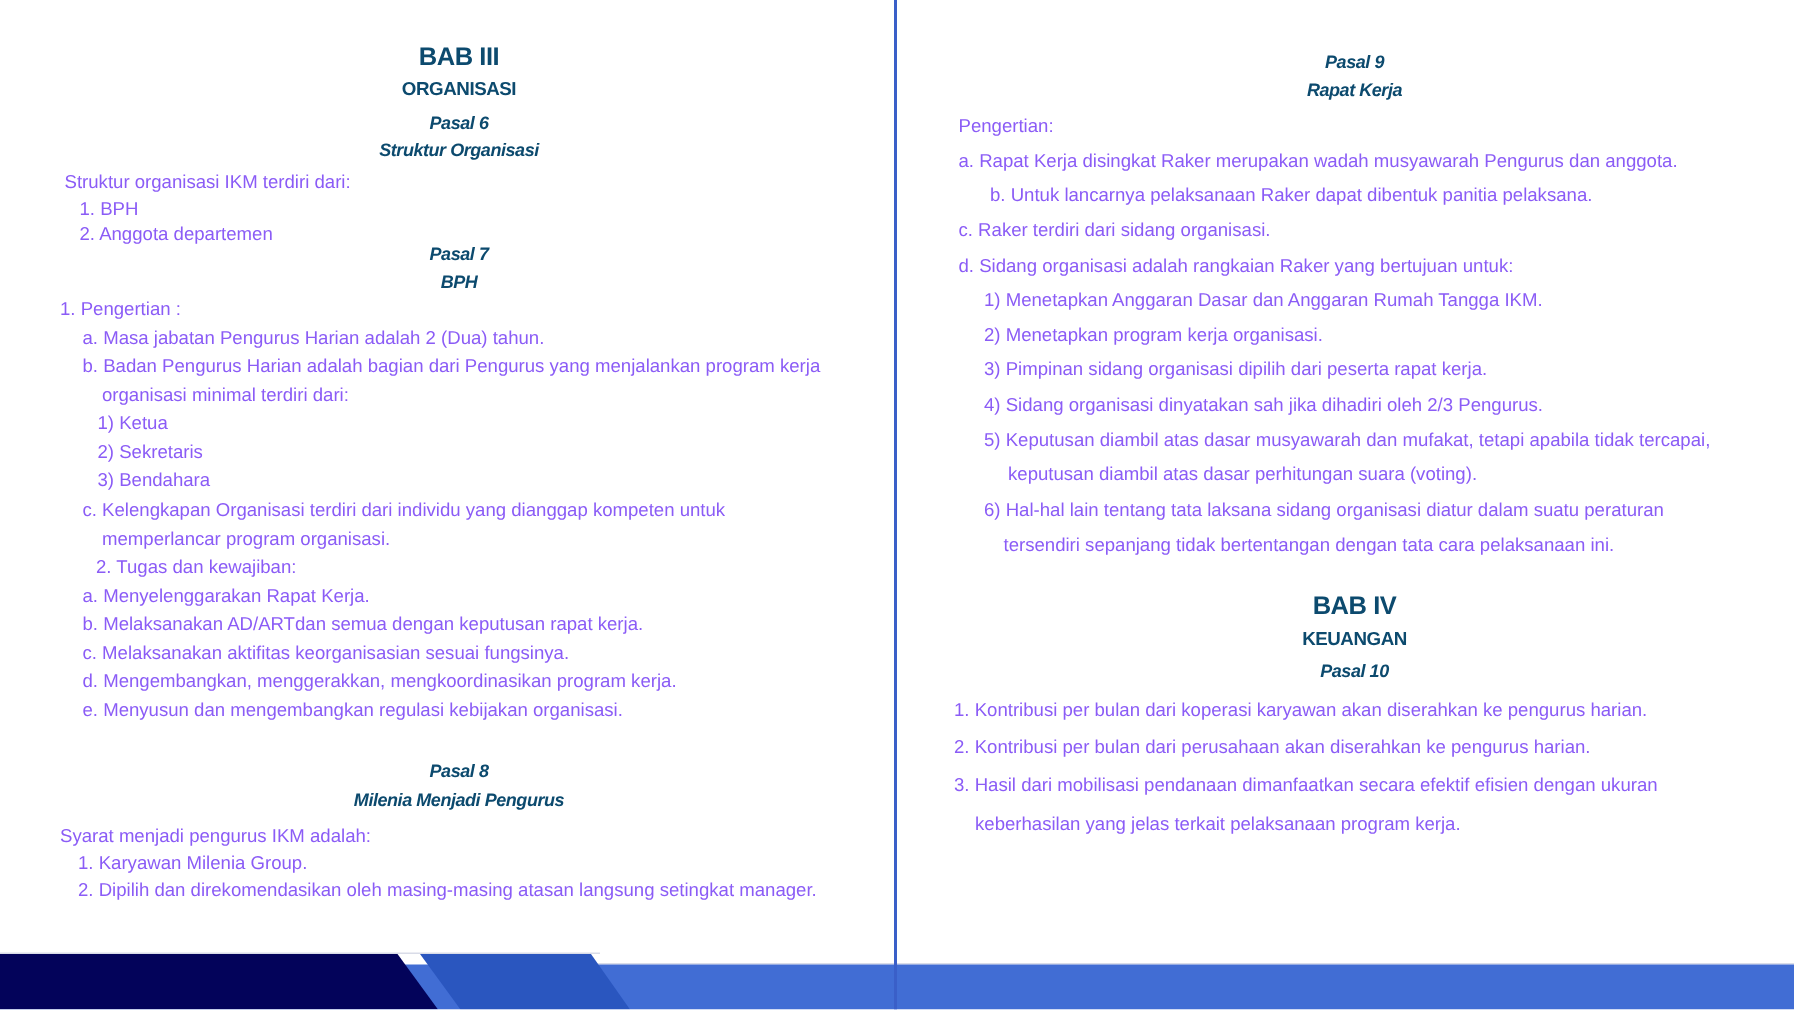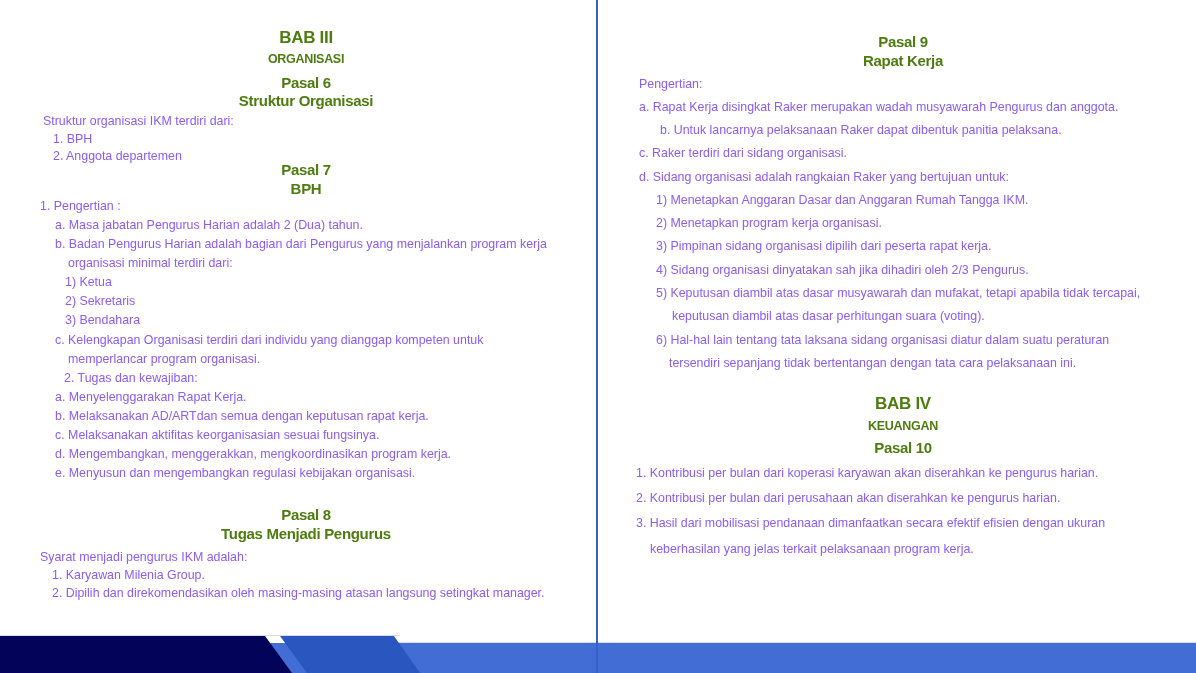--- a/index.html
+++ b/index.html
@@ -17,7 +17,7 @@
     }
 
     .t { position: absolute; white-space: nowrap; font-size: 12.4px; line-height: 16px; color: #8b5cf6; }
-    .h { position: absolute; white-space: nowrap; font-weight: bold; color: #4d7c0f; text-align: center; transform: translateX(-50%); letter-spacing: -0.3px; }
+    .h { position: absolute; white-space: nowrap; font-weight: bold; color: #0c4a6e; text-align: center; transform: translateX(-50%); letter-spacing: -0.3px; }
     .h-bab { font-size: 17px; line-height: 20px; }
     .h-sub { font-size: 12.5px; line-height: 16px; }
     .h-pasal { font-size: 15px; line-height: 17px; }

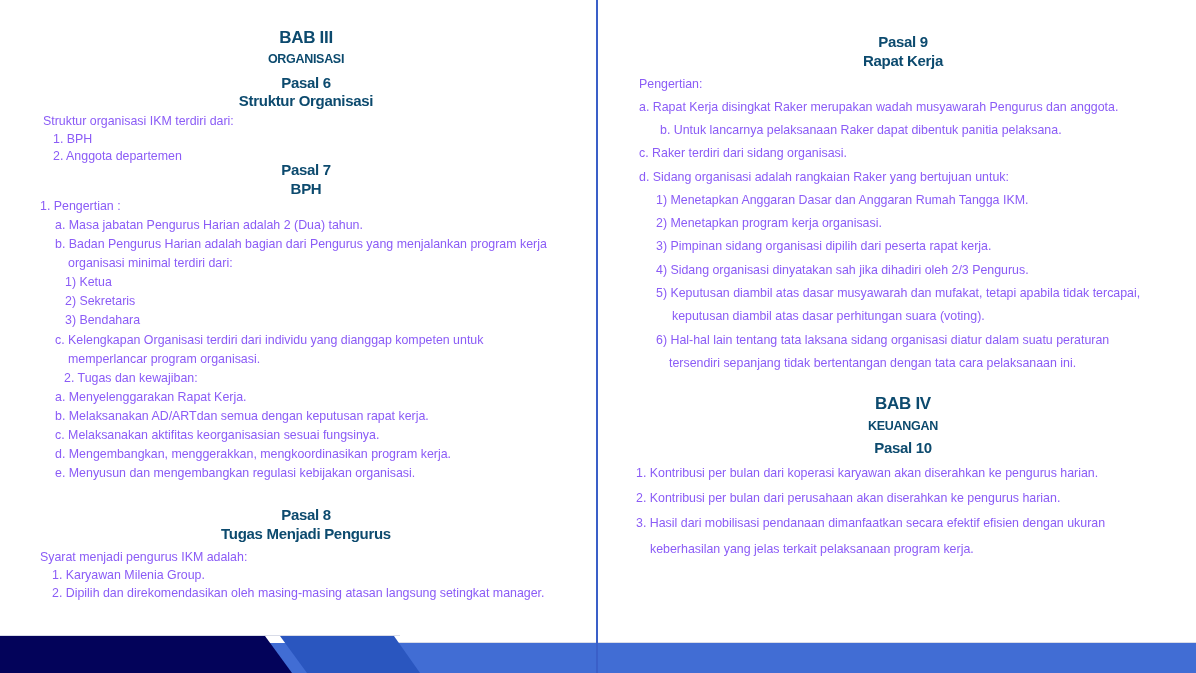--- a/index.html
+++ b/index.html
@@ -20,7 +20,7 @@
     .h { position: absolute; white-space: nowrap; font-weight: bold; color: #0c4a6e; text-align: center; transform: translateX(-50%); letter-spacing: -0.3px; }
     .h-bab { font-size: 17px; line-height: 20px; }
     .h-sub { font-size: 12.5px; line-height: 16px; }
-    .h-pasal { font-size: 15px; line-height: 17px; }
+    .h-pasal { font-size: 12px; line-height: 17px; font-style: italic; }
     .band-light {
       position: absolute; left: 0; top: 643px; width: 1196px; height: 30px; background: #416dd4;
     }

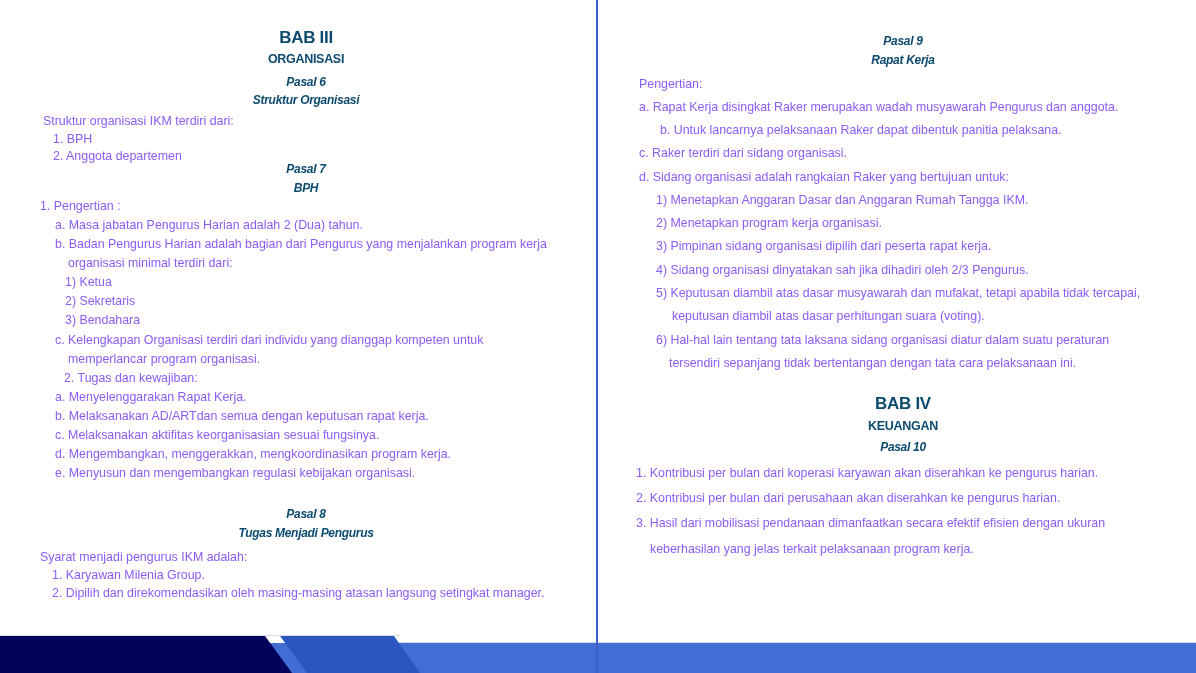--- a/index.html
+++ b/index.html
@@ -76,7 +76,7 @@
     <div class="t" style="left:55px; top:465px;">e. Menyusun dan mengembangkan regulasi kebijakan organisasi.</div>
 
     <div class="h h-pasal" style="left:306px; top:506px;">Pasal  8</div>
-    <div class="h h-pasal" style="left:306px; top:525px;">Tugas Menjadi Pengurus</div>
+    <div class="h h-pasal" style="left:306px; top:525px;">Milenia Menjadi Pengurus</div>
 
     <div class="t" style="left:40px; top:549px;">Syarat menjadi pengurus IKM adalah:</div>
     <div class="t" style="left:52px; top:567px;">1.  Karyawan Milenia Group.</div>

